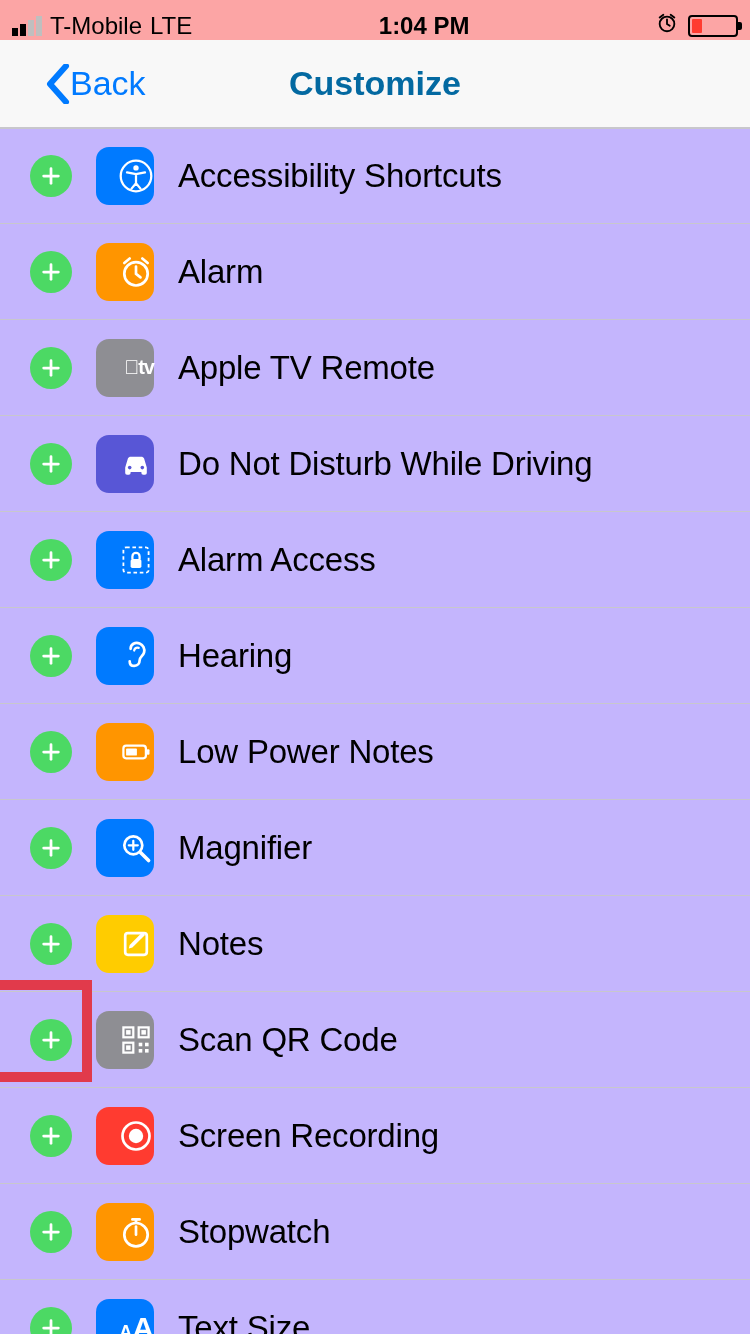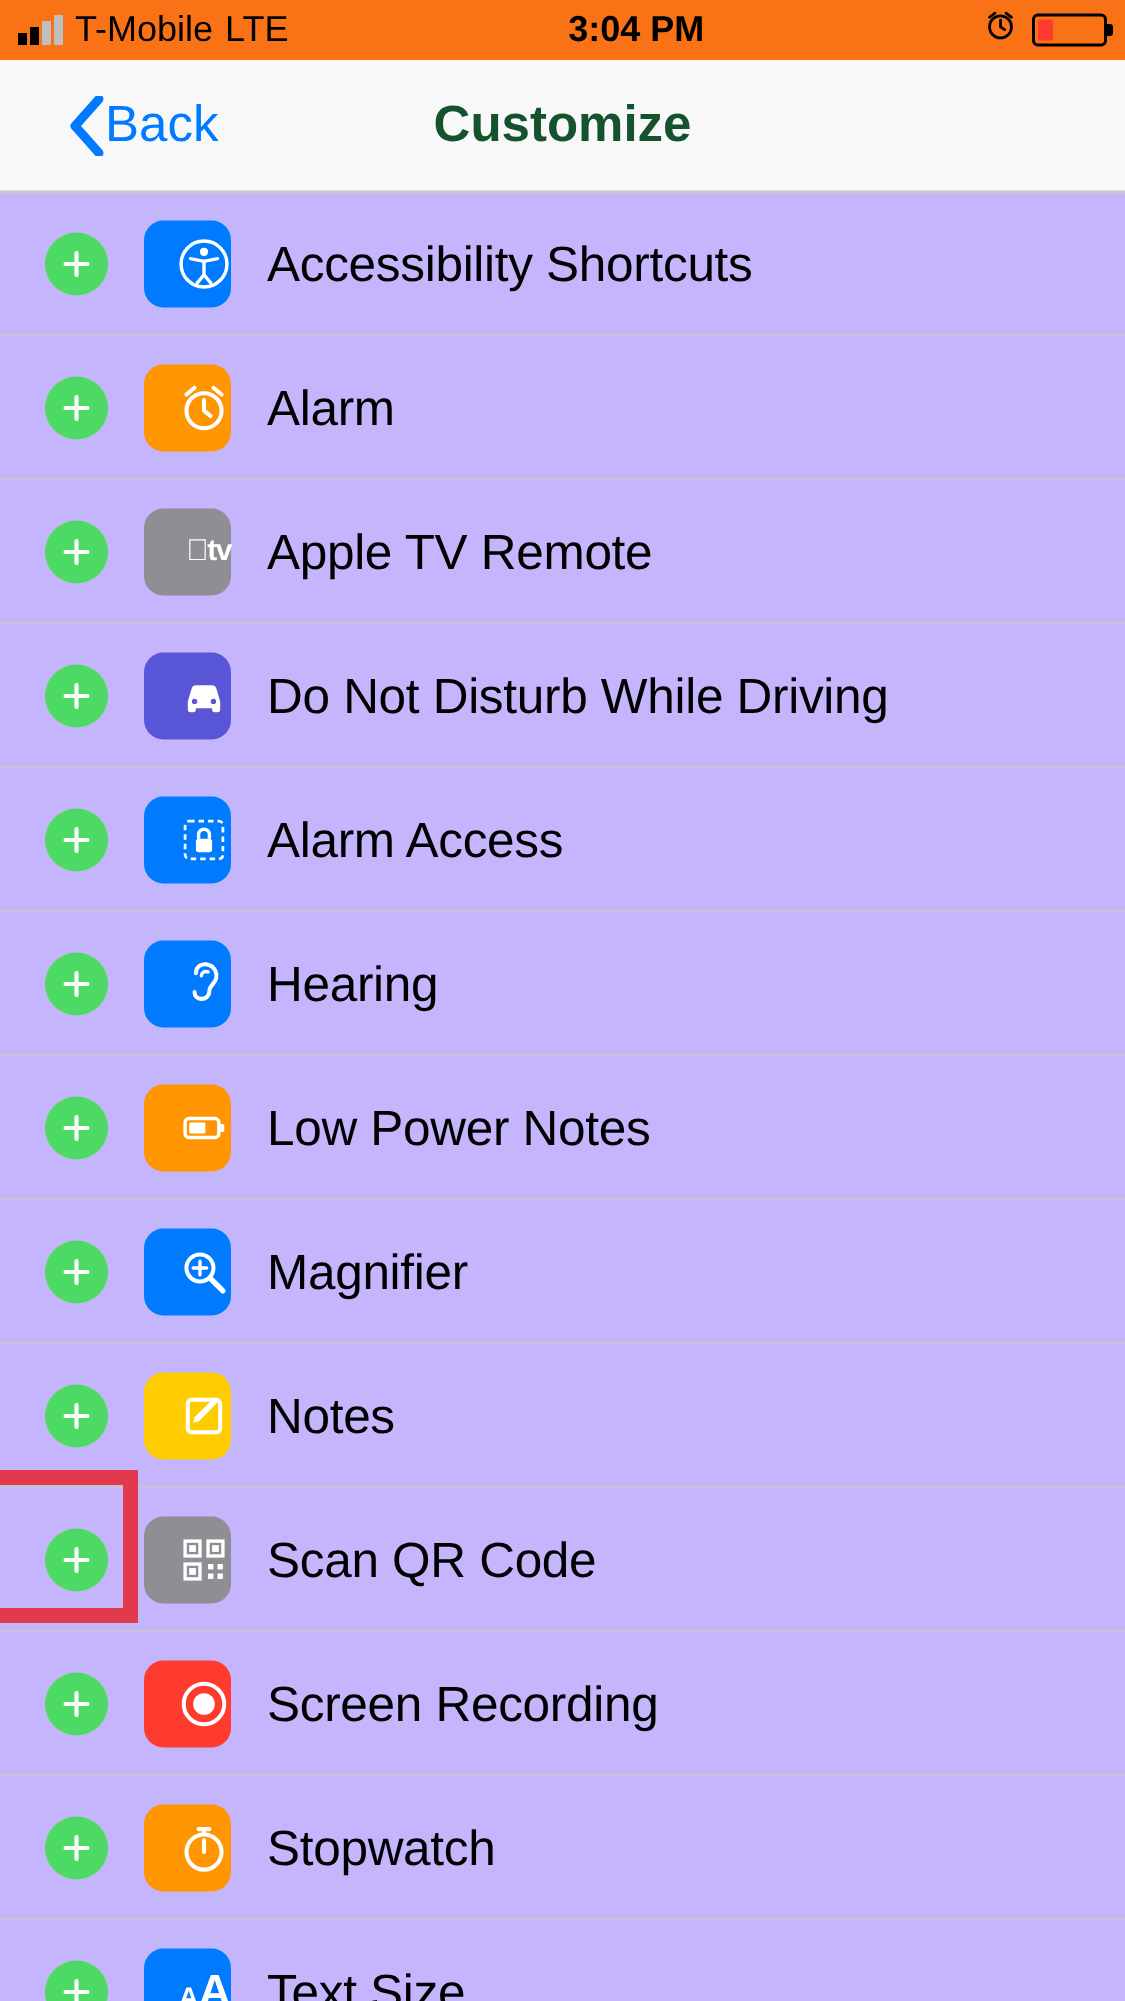--- a/index.html
+++ b/index.html
@@ -6,7 +6,7 @@
 html,body { width:750px; height:1334px; font-family:-apple-system,"Helvetica Neue",Arial,sans-serif; background:#efeff4; overflow:hidden; }
 
 
-.status-bar { height:40px; background:#f97316; display:flex; align-items:center; padding:0 12px; font-size:24px; color:#000; }
+.status-bar { height:40px; background:#fca5a5; display:flex; align-items:flex-end; padding:0 12px; font-size:24px; color:#000; }
 .status-left { display:flex; align-items:center; gap:8px; }
 .signal-bars { display:flex; align-items:flex-end; gap:2px; }
 .signal-bars span { width:6px; background:#bfbfbf; display:inline-block; }

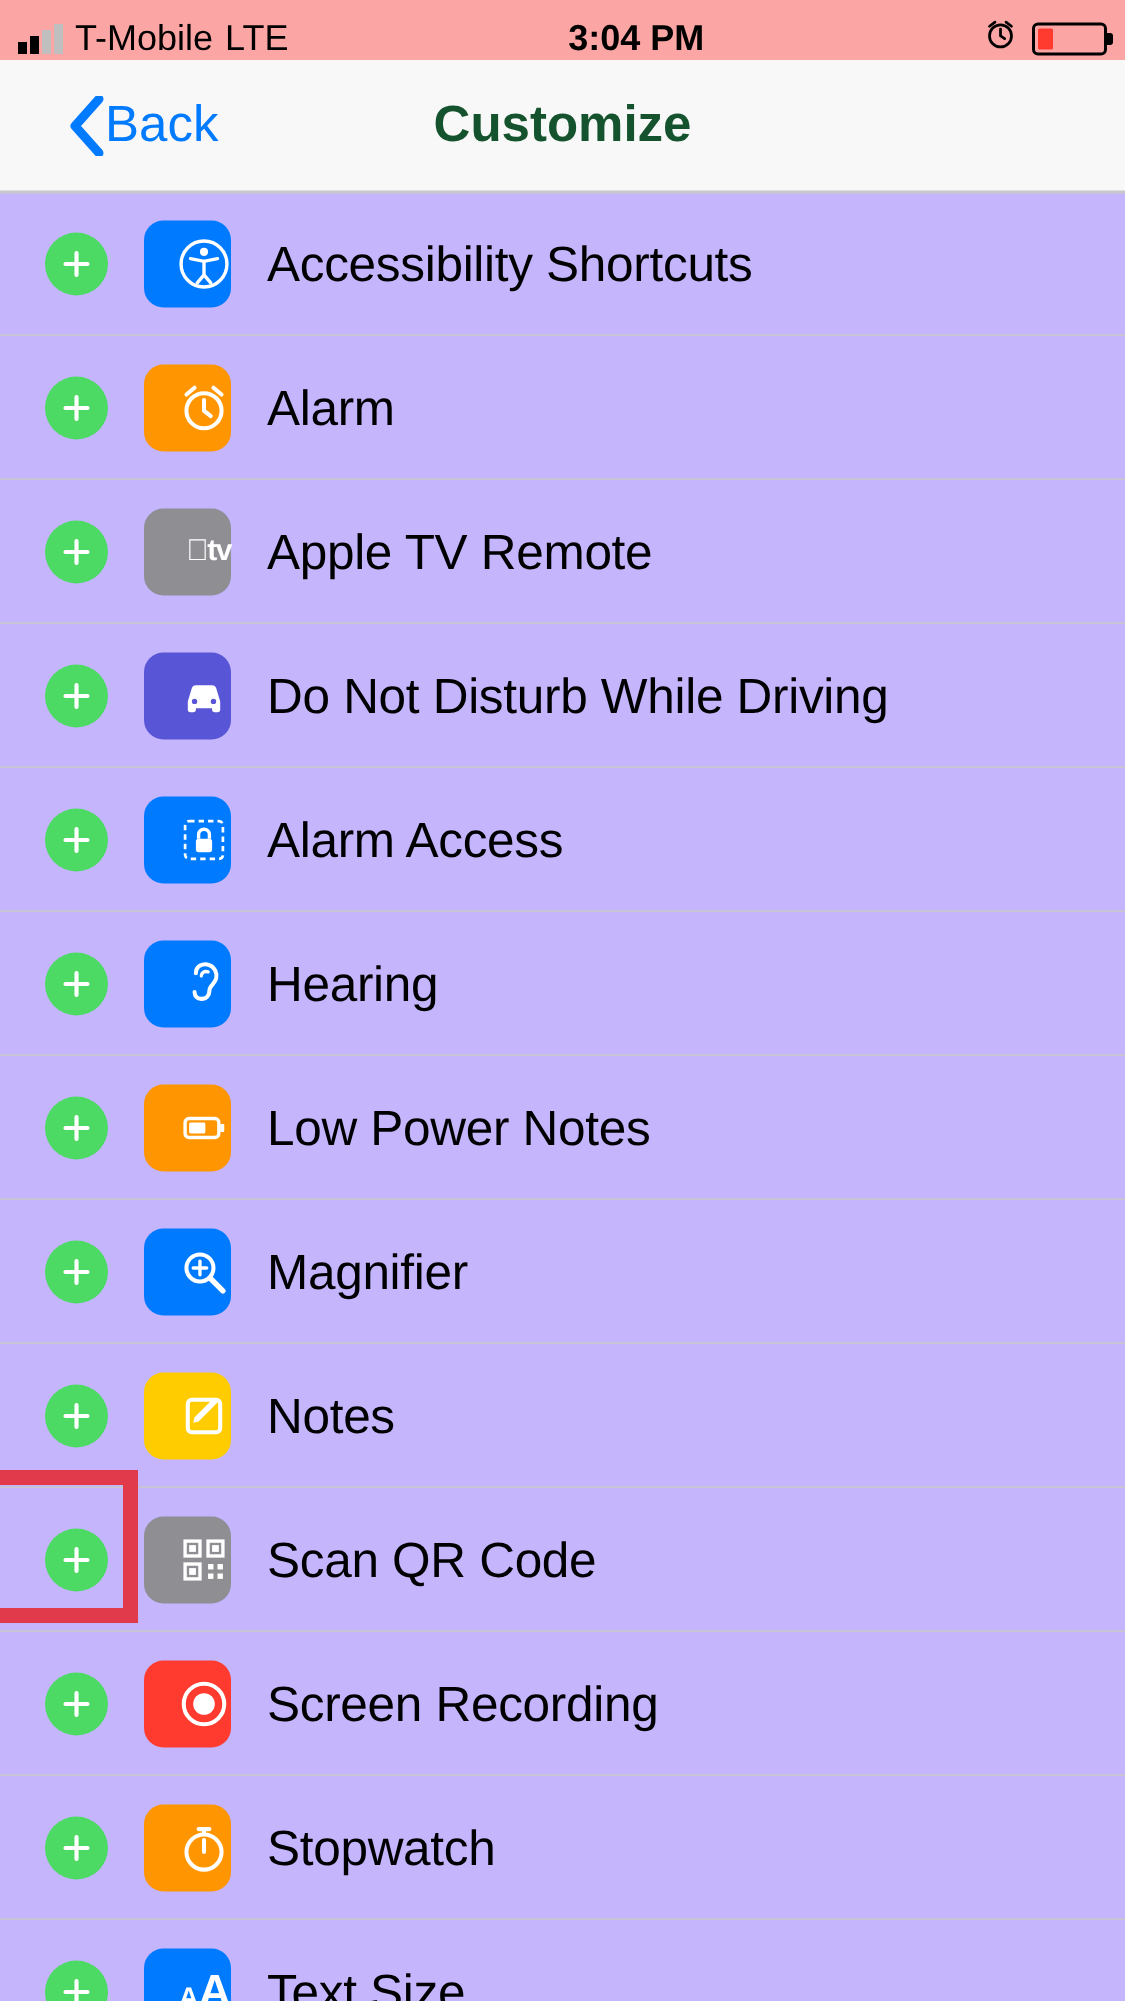--- a/index.html
+++ b/index.html
@@ -67,7 +67,7 @@
     <span>T-Mobile</span>
     <span>LTE</span>
   </div>
-  <div class="status-center">3:04 PM</div>
+  <div class="status-center">1:04 PM</div>
   <div class="status-right">
     <span class="alarm-ico">
       <svg viewBox="0 0 24 24" width="22" height="22" fill="#000">

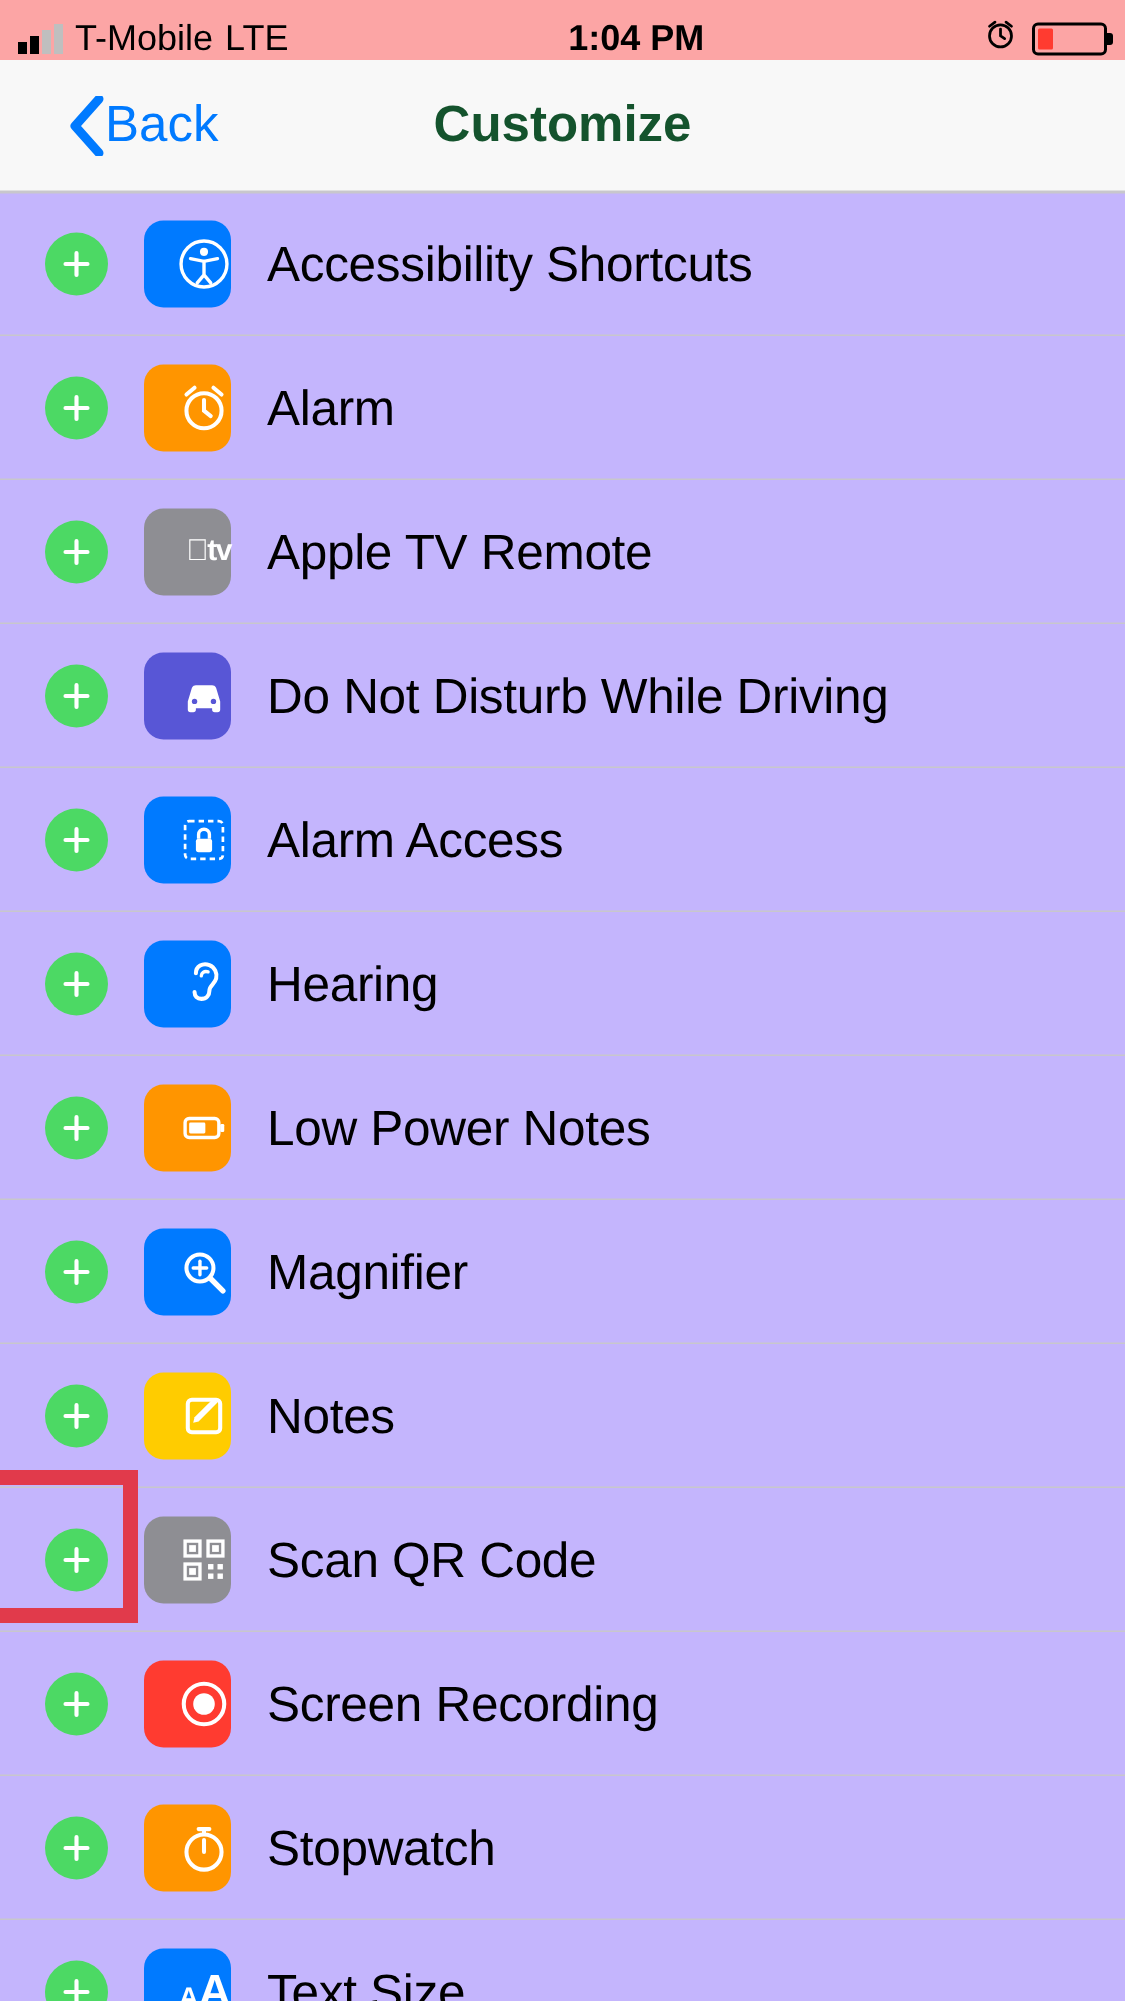--- a/index.html
+++ b/index.html
@@ -26,7 +26,7 @@
 .nav-bar { height:88px; background:#f8f8f8; border-bottom:1px solid #c8c7cc; display:flex; align-items:center; position:relative;padding-left:32px; }
 .nb-back { display:flex; align-items:center; color:#007aff; font-size:34px; padding-left:14px; }
 .nb-back svg { width:24px; height:40px; }
-.nb-title { position:absolute; left:0; right:0; text-align:center; font-size:34px; font-weight:600; color:#14532d; pointer-events:none; }
+.nb-title { position:absolute; left:0; right:0; text-align:center; font-size:34px; font-weight:600; color:#0369a1; pointer-events:none; }
 
 
 .list { background:#fff; }

